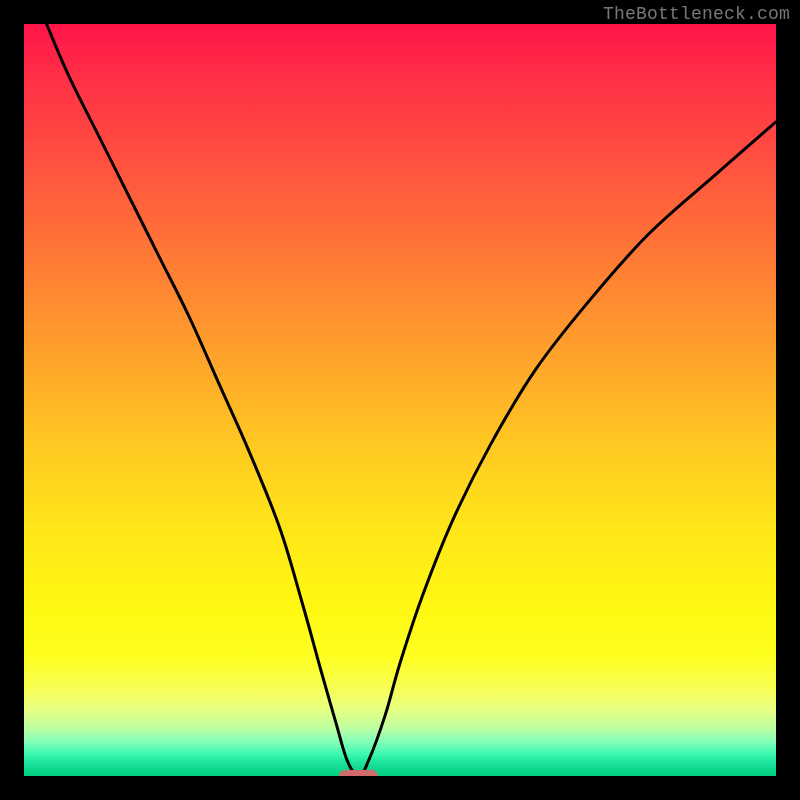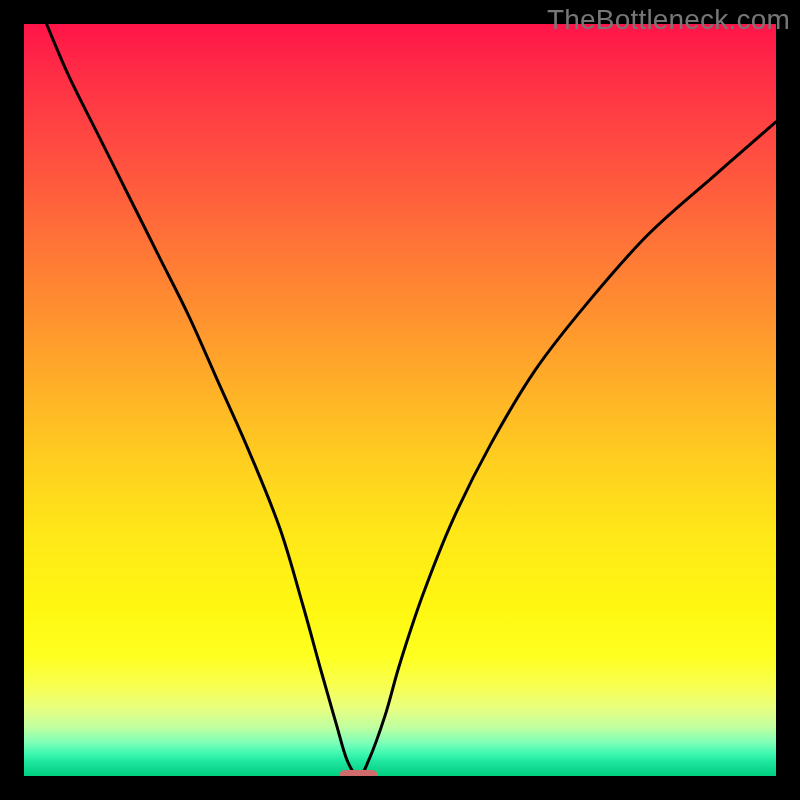--- a/index.html
+++ b/index.html
@@ -51,9 +51,10 @@
     top: 4px;
     right: 10px;
     color: #777;
-    font-size: 28px;
+    font-size: 18px;
     font-weight: 500;
     letter-spacing: 0.2px;
+    font-family: Liberation Mono, monospace;
   }
   .curve-svg {
     position: absolute;

